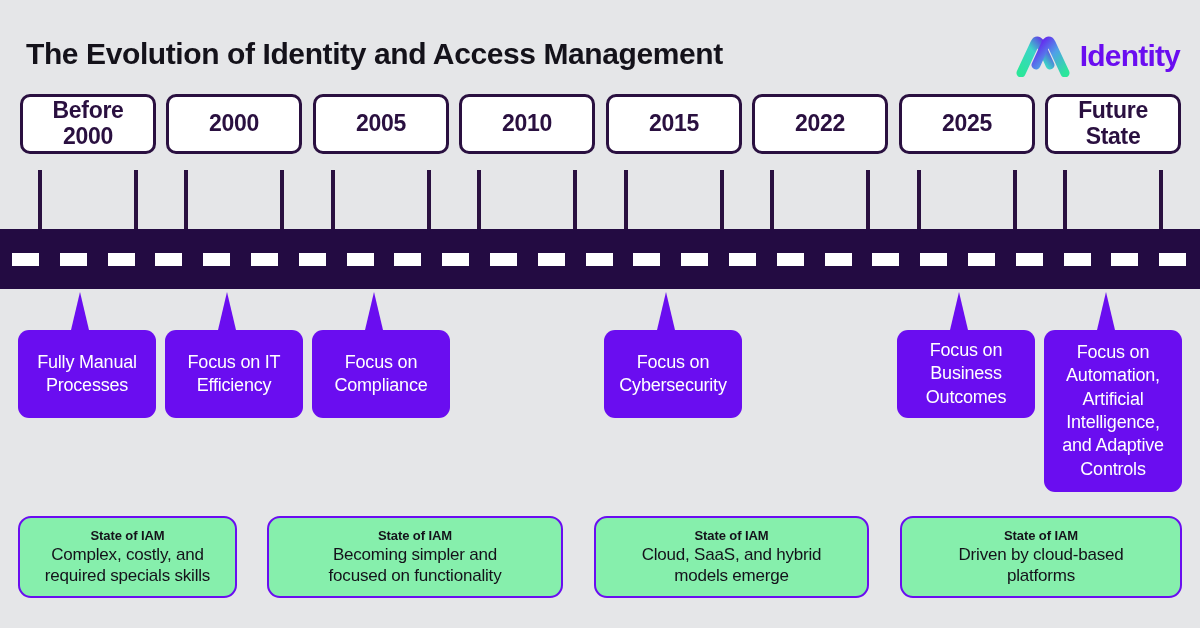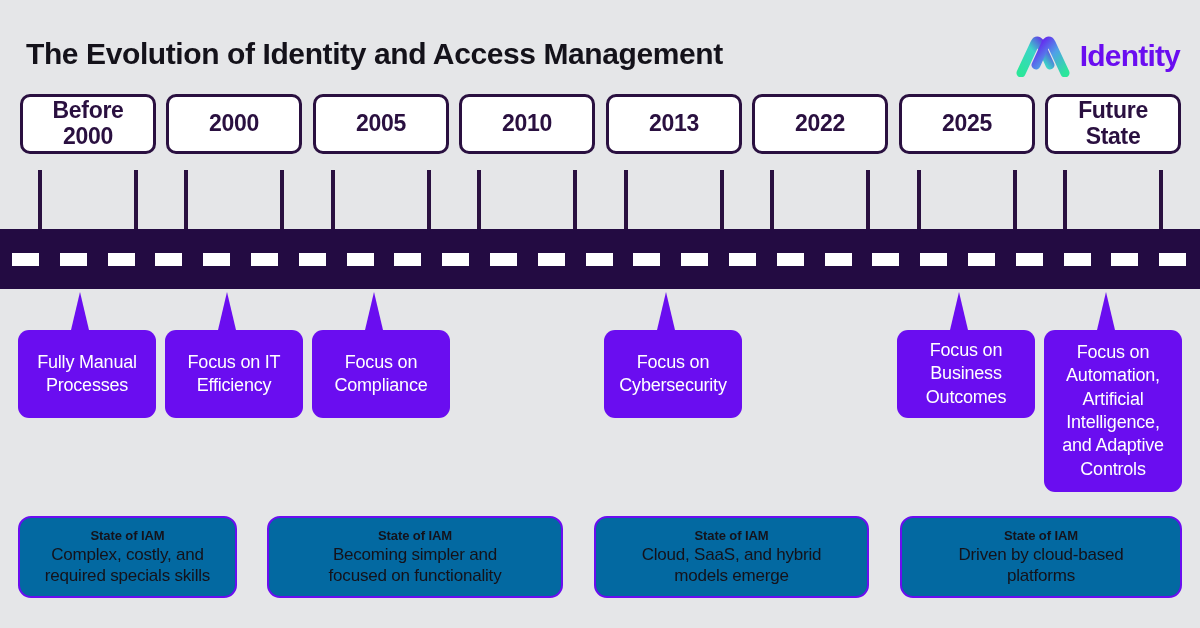--- a/index.html
+++ b/index.html
@@ -245,7 +245,7 @@
       <div class="stem" style="left: 477px;"></div>
       <div class="stem" style="left: 573px;"></div>
       <div class="date-box" style="left: 606px; width: 136px;">
-        <div class="date-box-label">2013</div>
+        <div class="date-box-label">2015</div>
       </div>
       <div class="stem" style="left: 624px;"></div>
       <div class="stem" style="left: 720px;"></div>

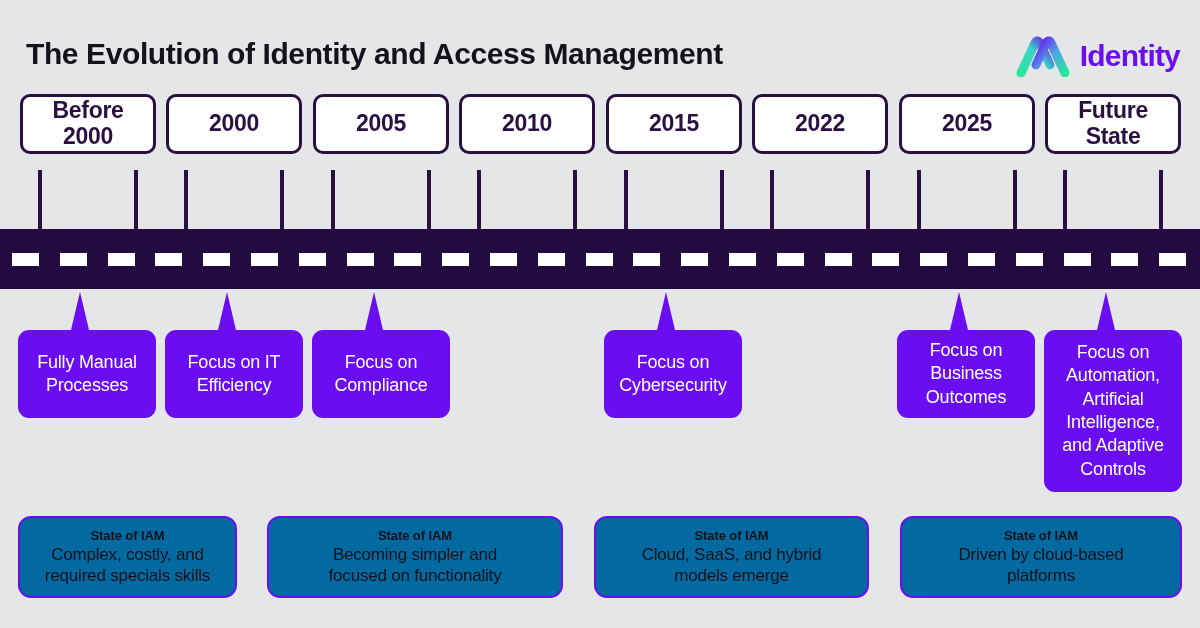--- a/index.html
+++ b/index.html
@@ -140,7 +140,7 @@
     position: absolute;
     top: 516px;
     height: 82px;
-    background: #0369a1;
+    background: #86efac;
     border: 2px solid #6A0DF0;
     border-radius: 13px;
     display: flex;

